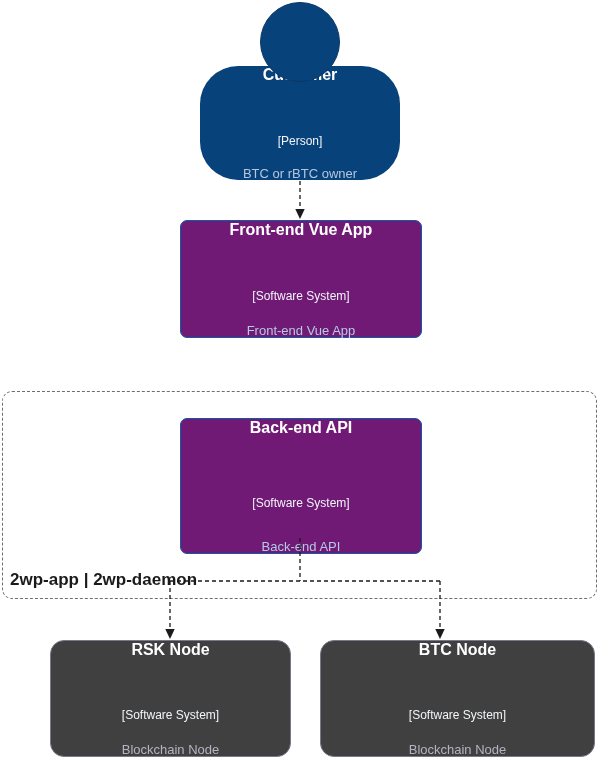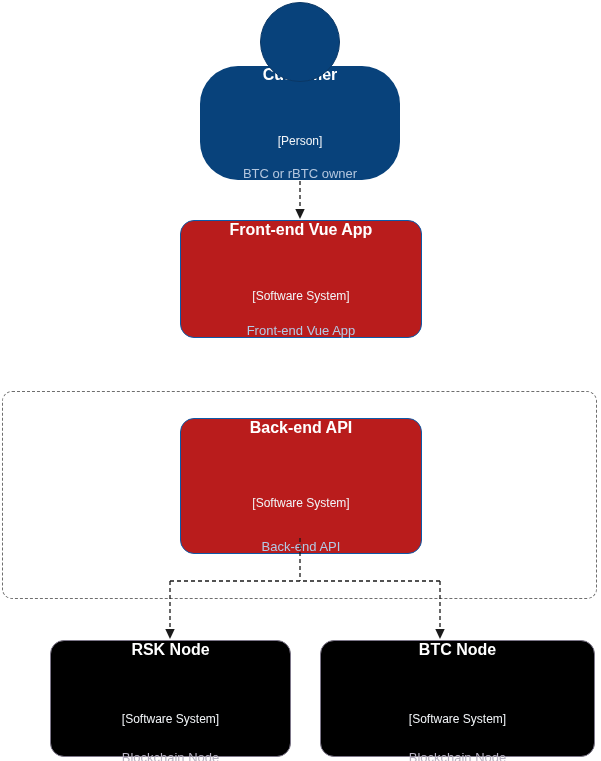--- a/index.html
+++ b/index.html
@@ -62,9 +62,9 @@
 
   
   .system {
-    background: #b91c1c;
+    background: #701a75;
     border: 1px solid #0d5aa8;
-    border-radius: 14px;
+    border-radius: 7px;
   }
   .system .node-desc { color: #b3c9e4; }
   .frontend { left: 180px; top: 220px; width: 242px; height: 118px; }

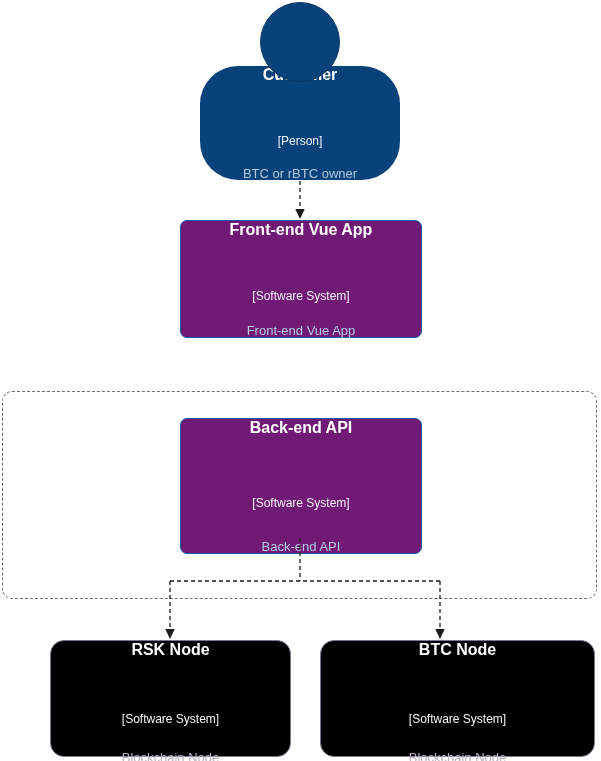--- a/index.html
+++ b/index.html
@@ -144,6 +144,7 @@
 
   <div class="boundary">
     <div class="boundary-label">
+      <div class="boundary-title">2wp-app | 2wp-daemon</div>
     </div>
   </div>
 

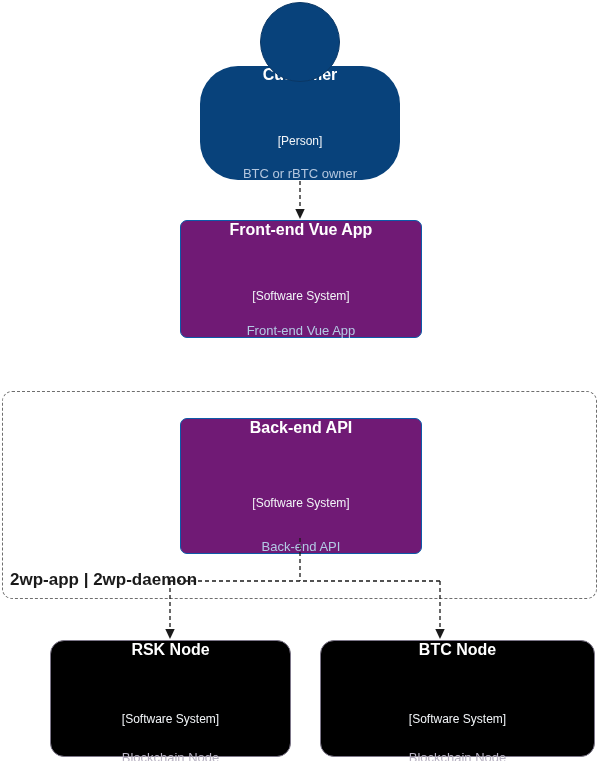--- a/index.html
+++ b/index.html
@@ -72,10 +72,9 @@
 
   
   .external {
-    background: #000000;
+    background: #404040;
     border: 1px solid #7d7789;
     border-radius: 14px;
-    gap: 8px;
   }
   .external .node-desc { color: #b7b1c1; }
   .rsk { left: 50px;  top: 640px; width: 241px; height: 117px; }

